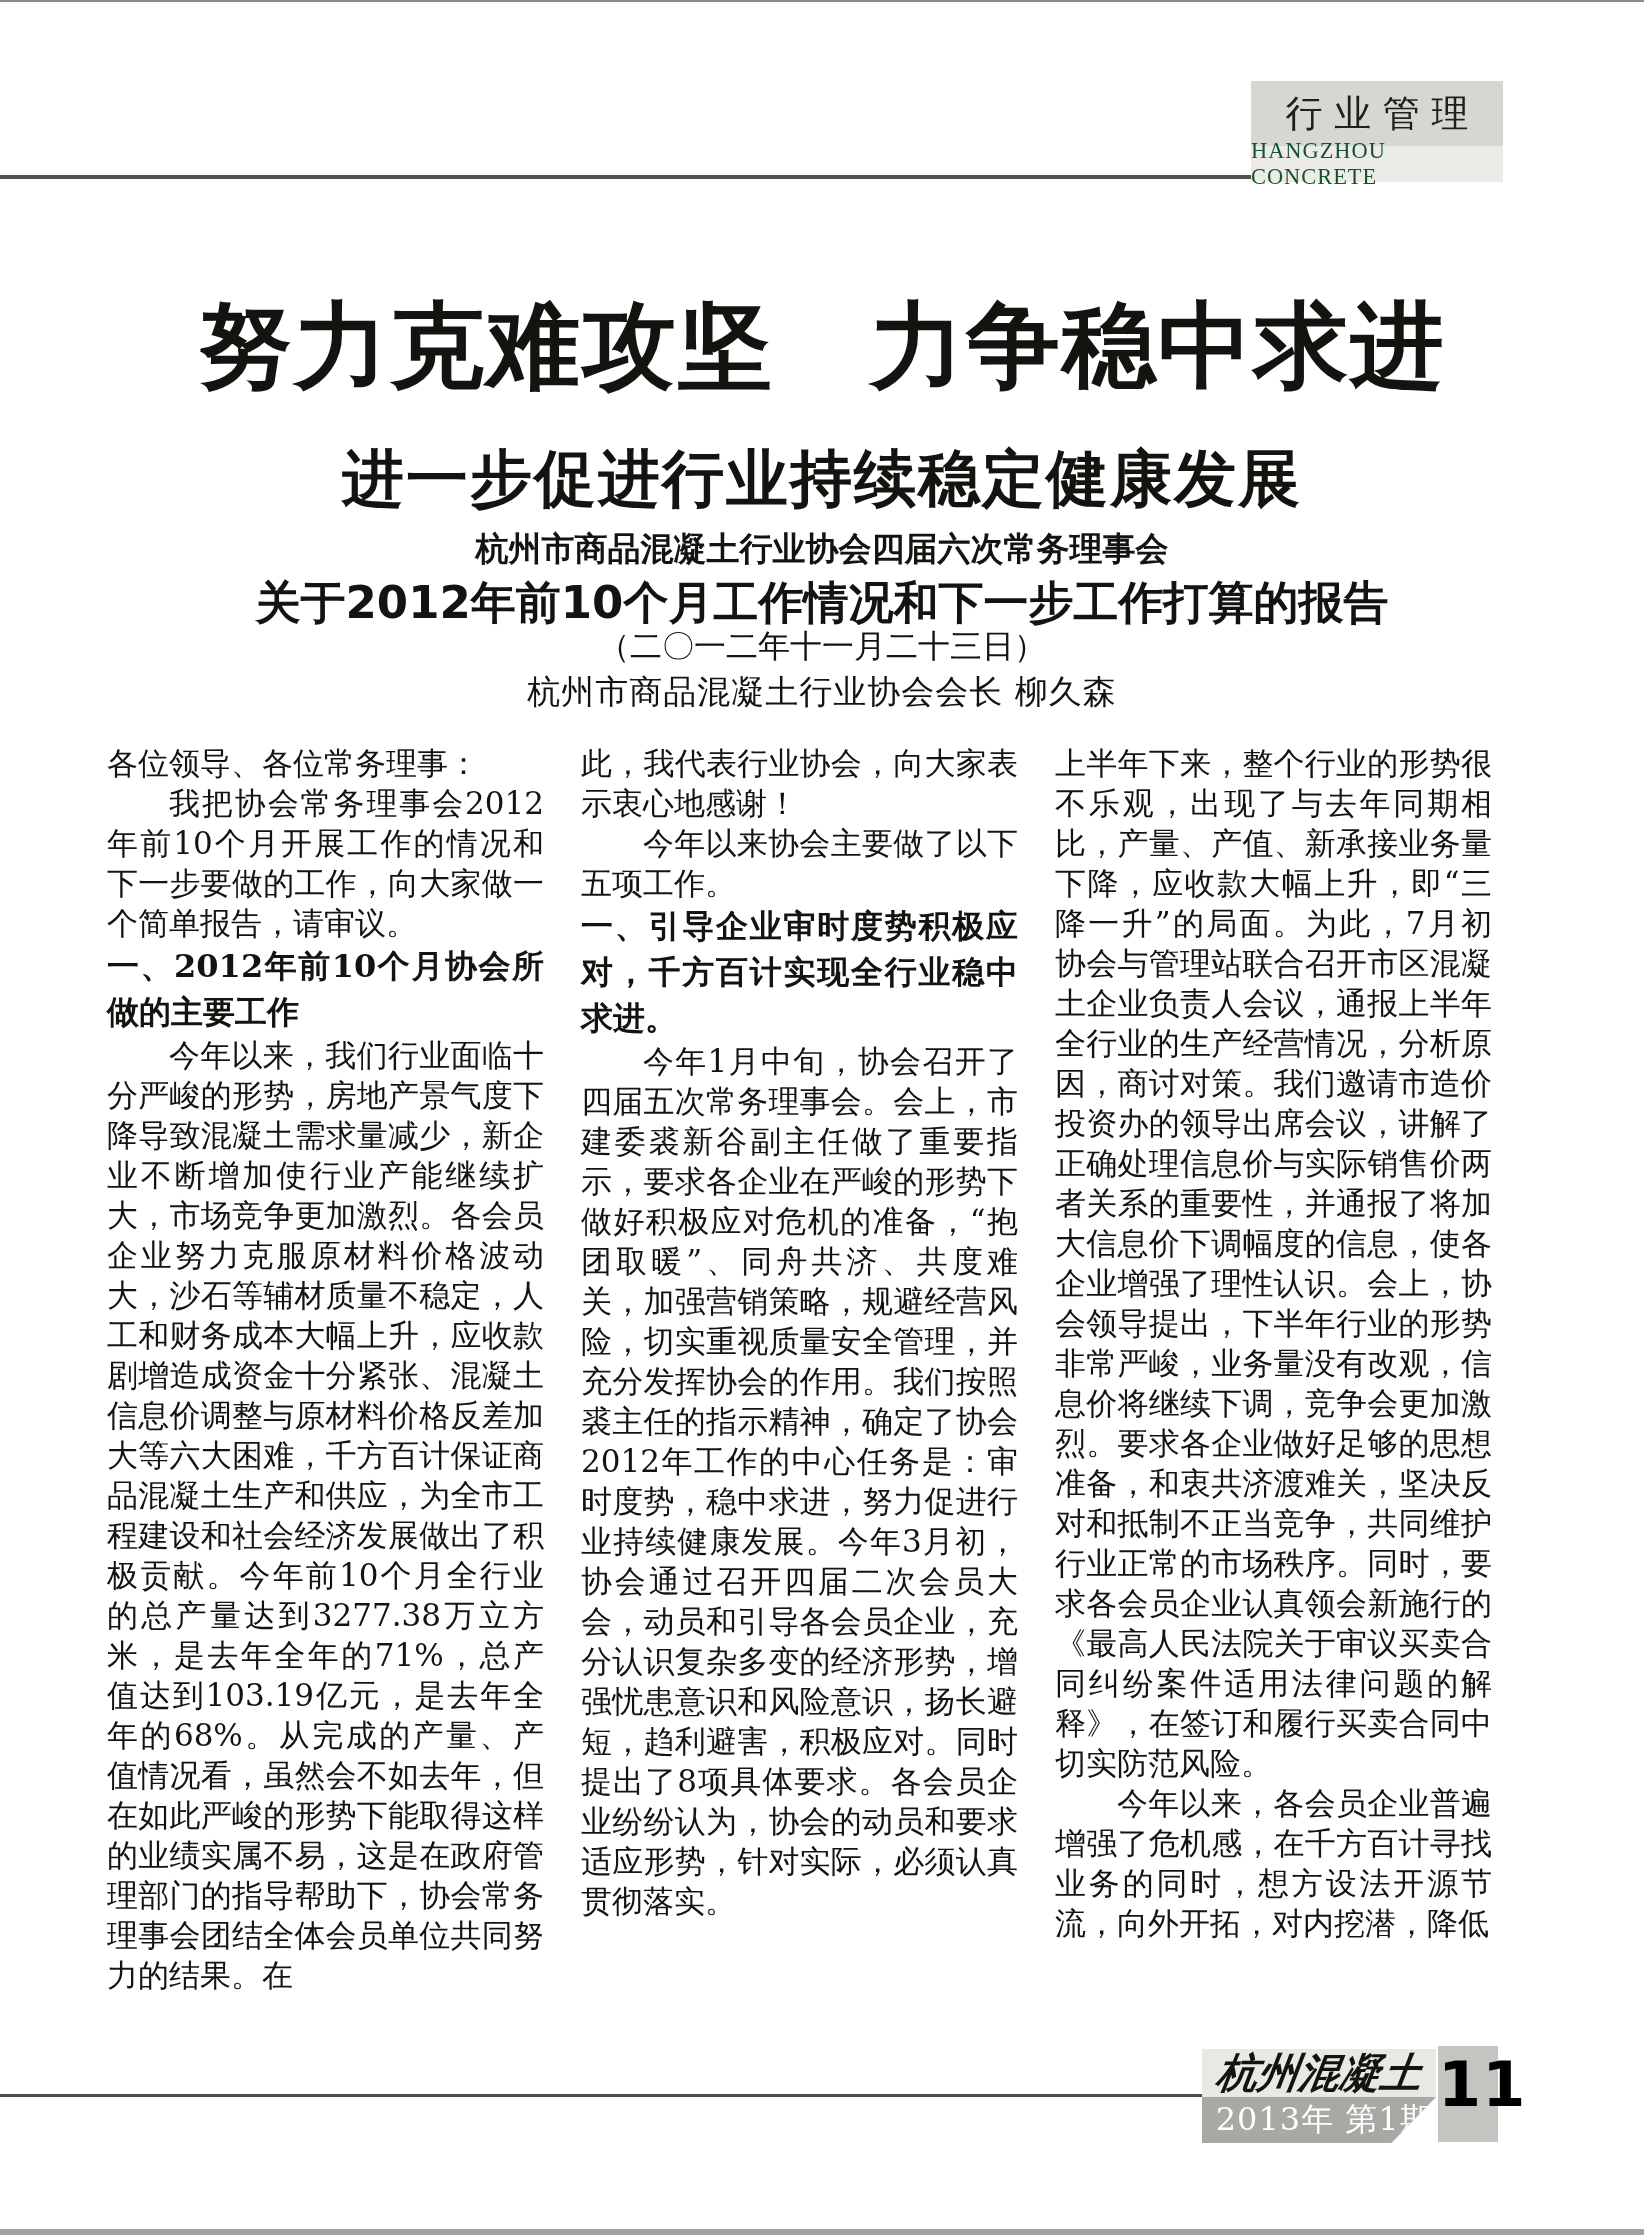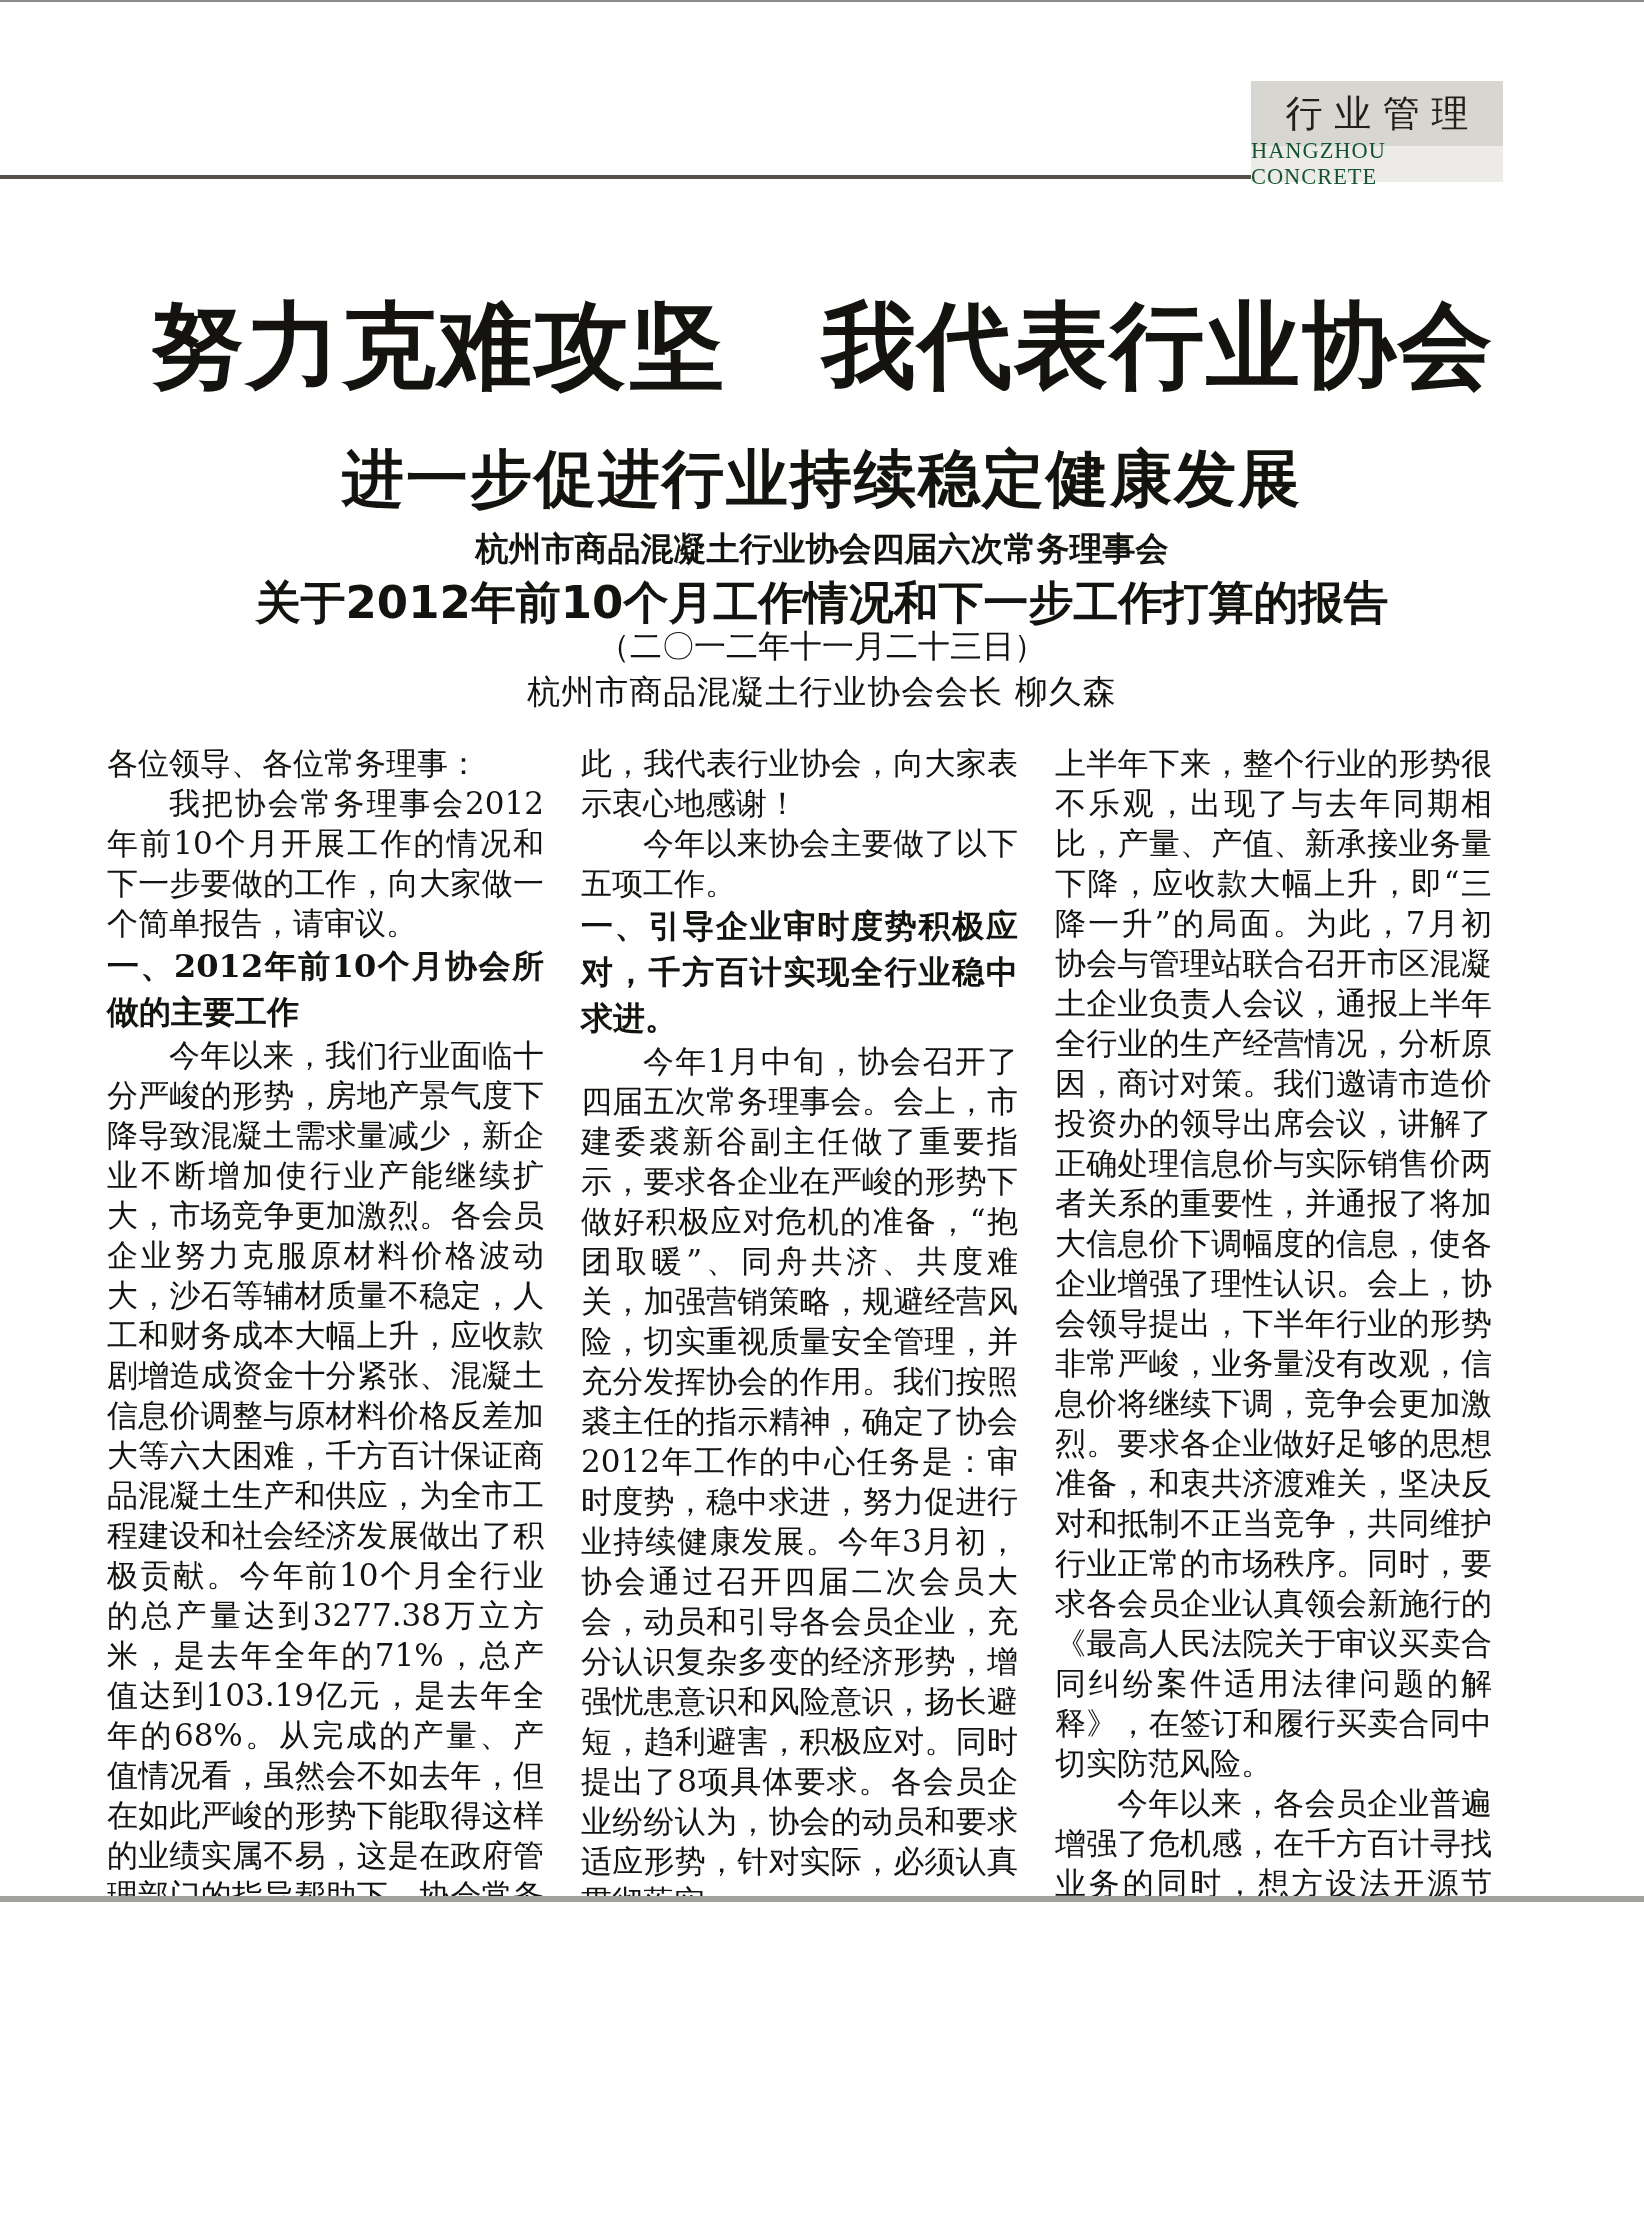--- a/index.html
+++ b/index.html
@@ -3,7 +3,7 @@
 <meta charset="utf-8">
 <style>
   html,body{margin:0;padding:0;background:#ffffff;}
-  .page{position:relative;width:1644px;height:1902px;background:#ffffff;overflow:hidden;
+  .page{position:relative;width:1644px;height:2235px;background:#ffffff;overflow:hidden;
         font-family:"DejaVu Serif","Liberation Serif",serif;color:#151310;}
   .rule{position:absolute;background:#55504a;}
   .top-edge{position:absolute;left:0;top:0;width:1644px;height:2px;background:#8e8c89;}

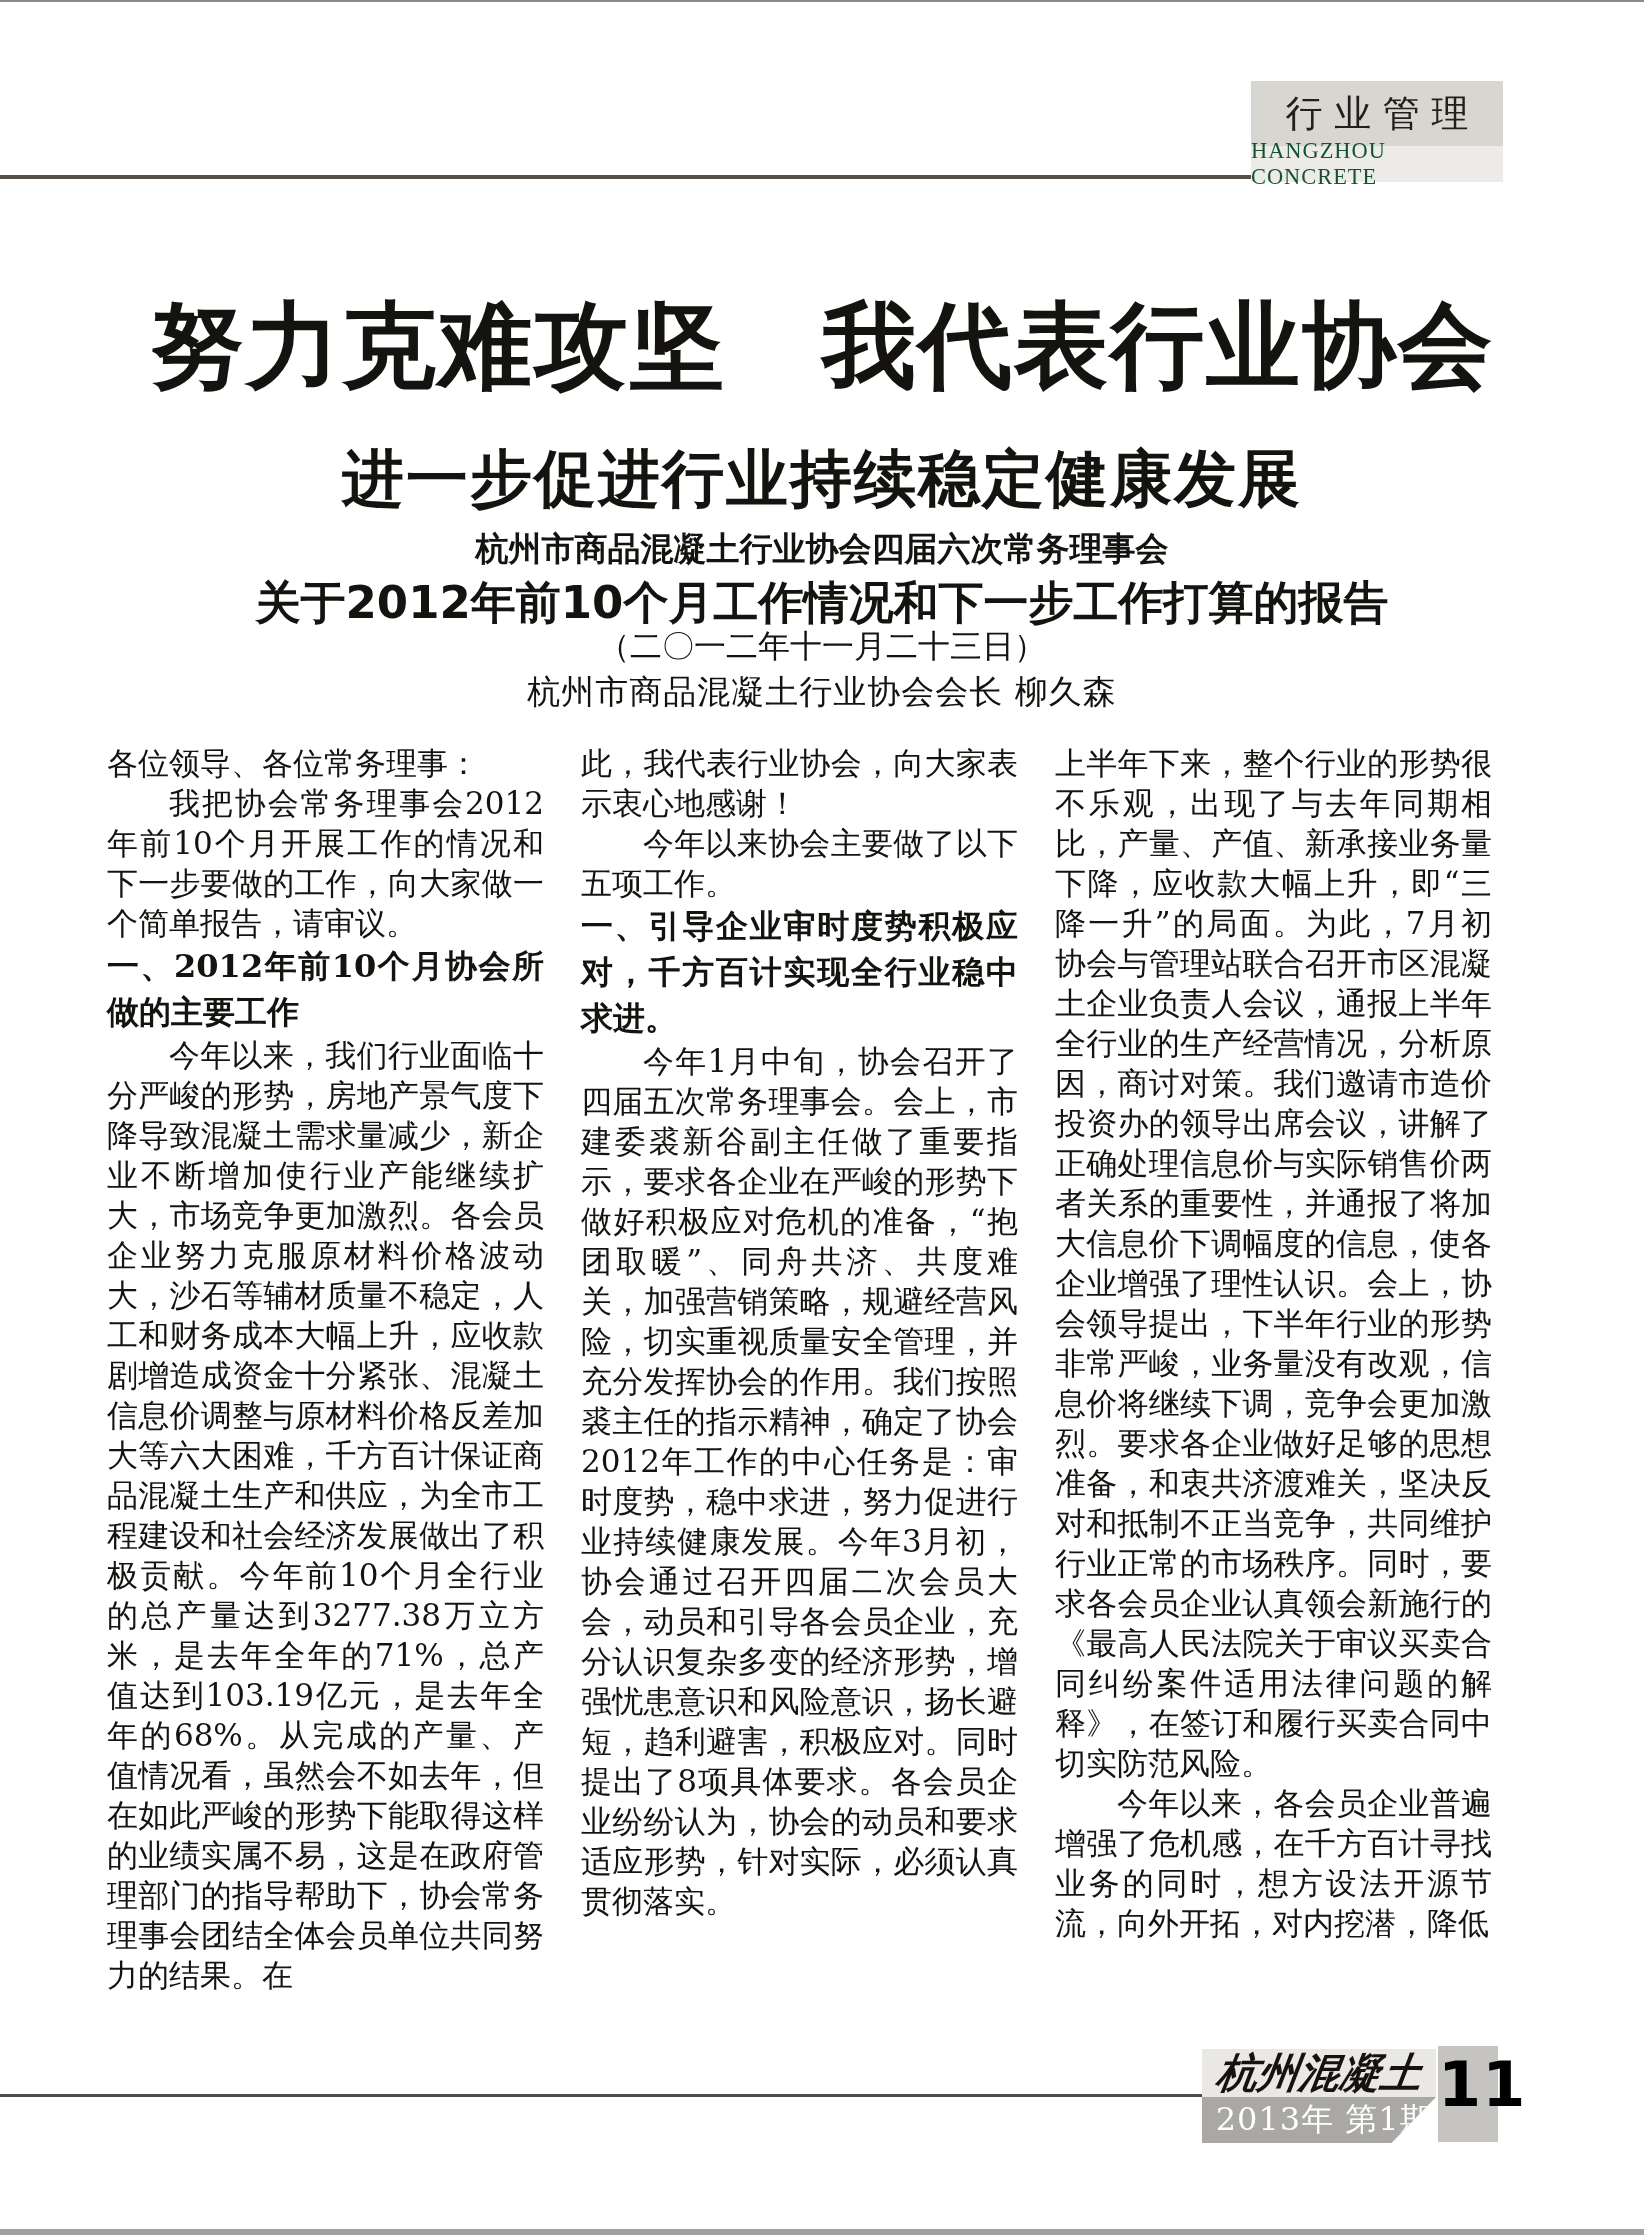--- a/index.html
+++ b/index.html
@@ -77,7 +77,7 @@
     <span>HANGZHOU CONCRETE</span>
   </div>
 
-  <div class="t-main">努力克难攻坚　我代表行业协会</div>
+  <div class="t-main">努力克难攻坚　力争稳中求进</div>
   <div class="t-sub">进一步促进行业持续稳定健康发展</div>
   <div class="t-org">杭州市商品混凝土行业协会四届六次常务理事会</div>
   <div class="t-report">关于2012年前10个月工作情况和下一步工作打算的报告</div>

